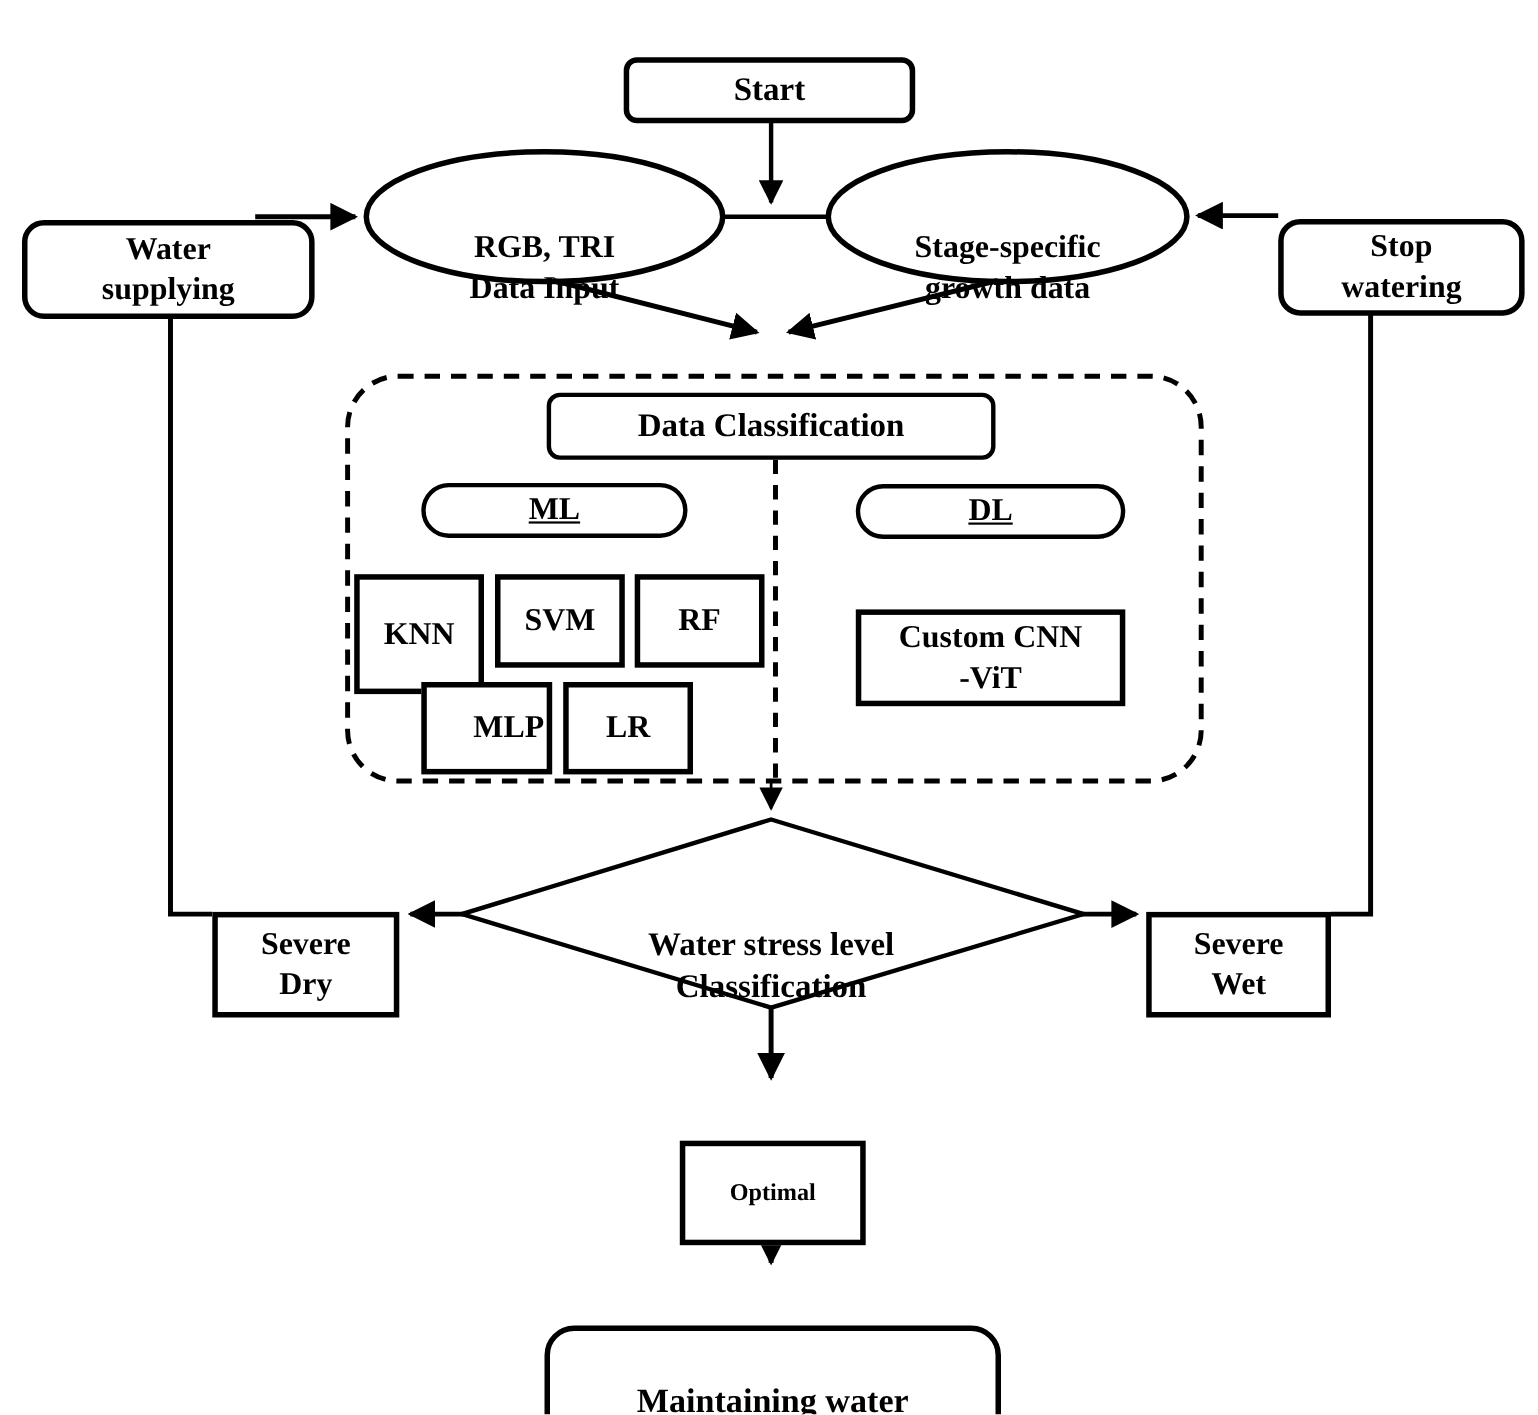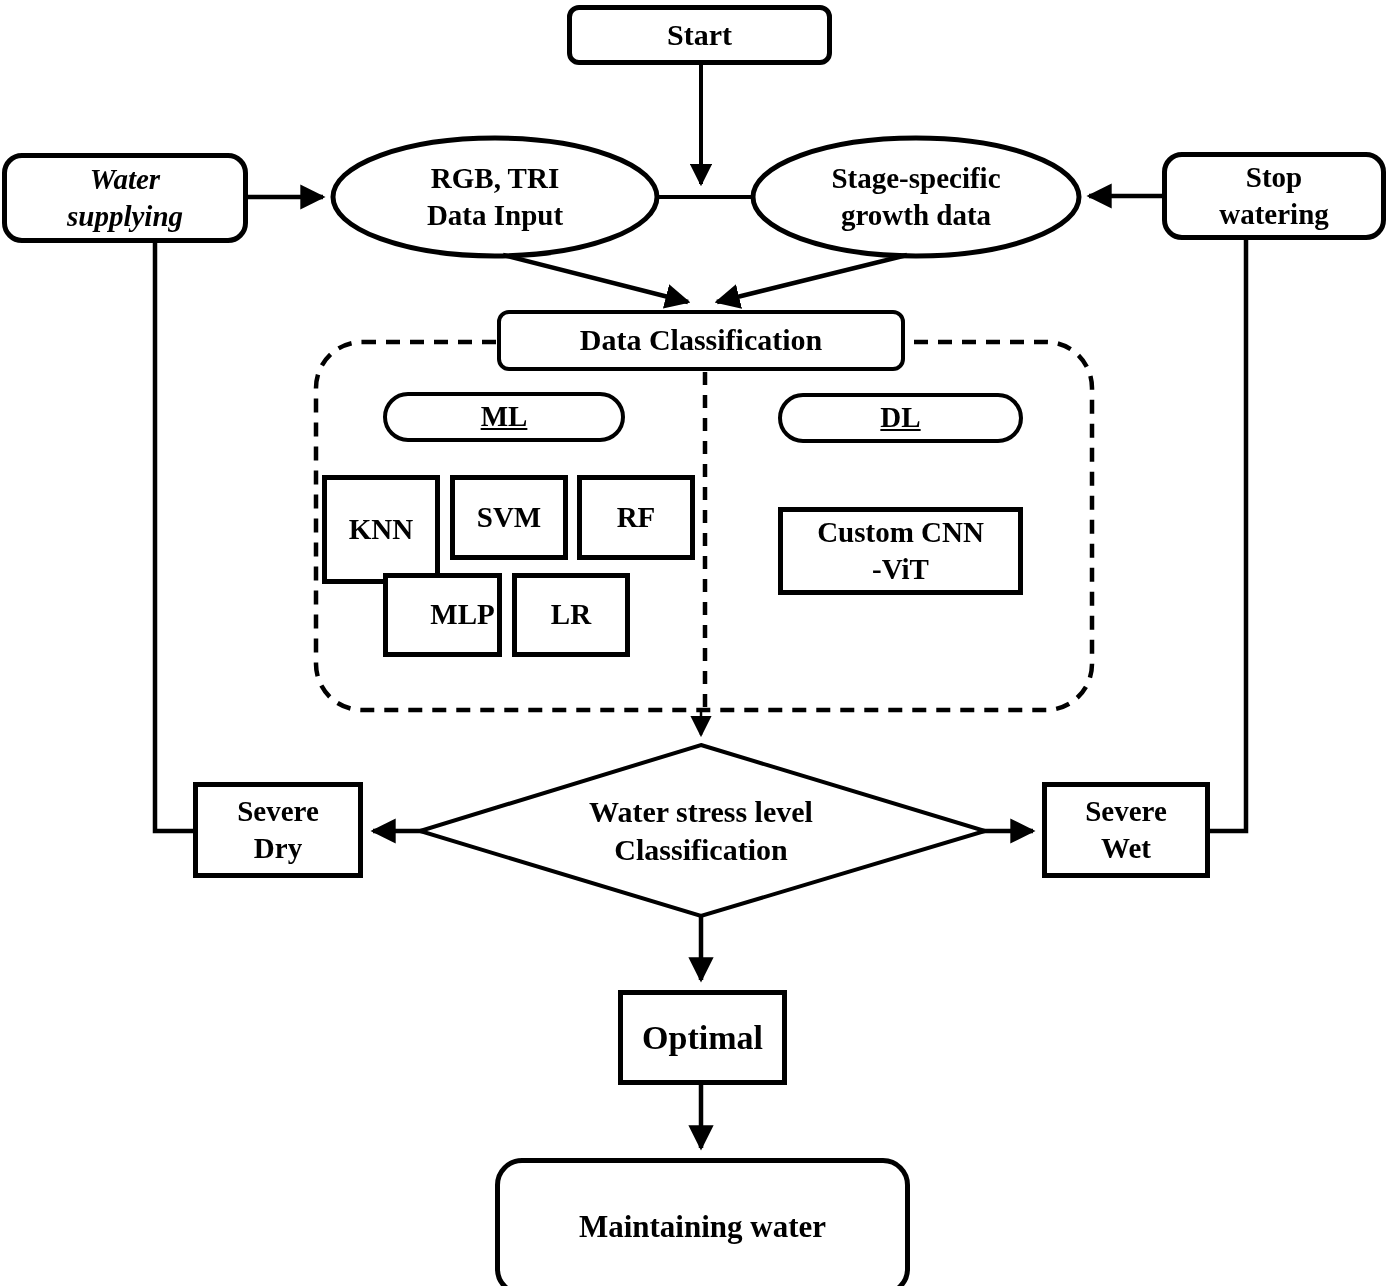--- a/index.html
+++ b/index.html
@@ -20,6 +20,7 @@
     white-space:pre-line;
     font-size:29px;line-height:1.28;
     z-index:2;
+    margin-top:47px;
   }
   .plain{border:none;background:transparent;z-index:3;}
   .round-sm{border-radius:12px;}

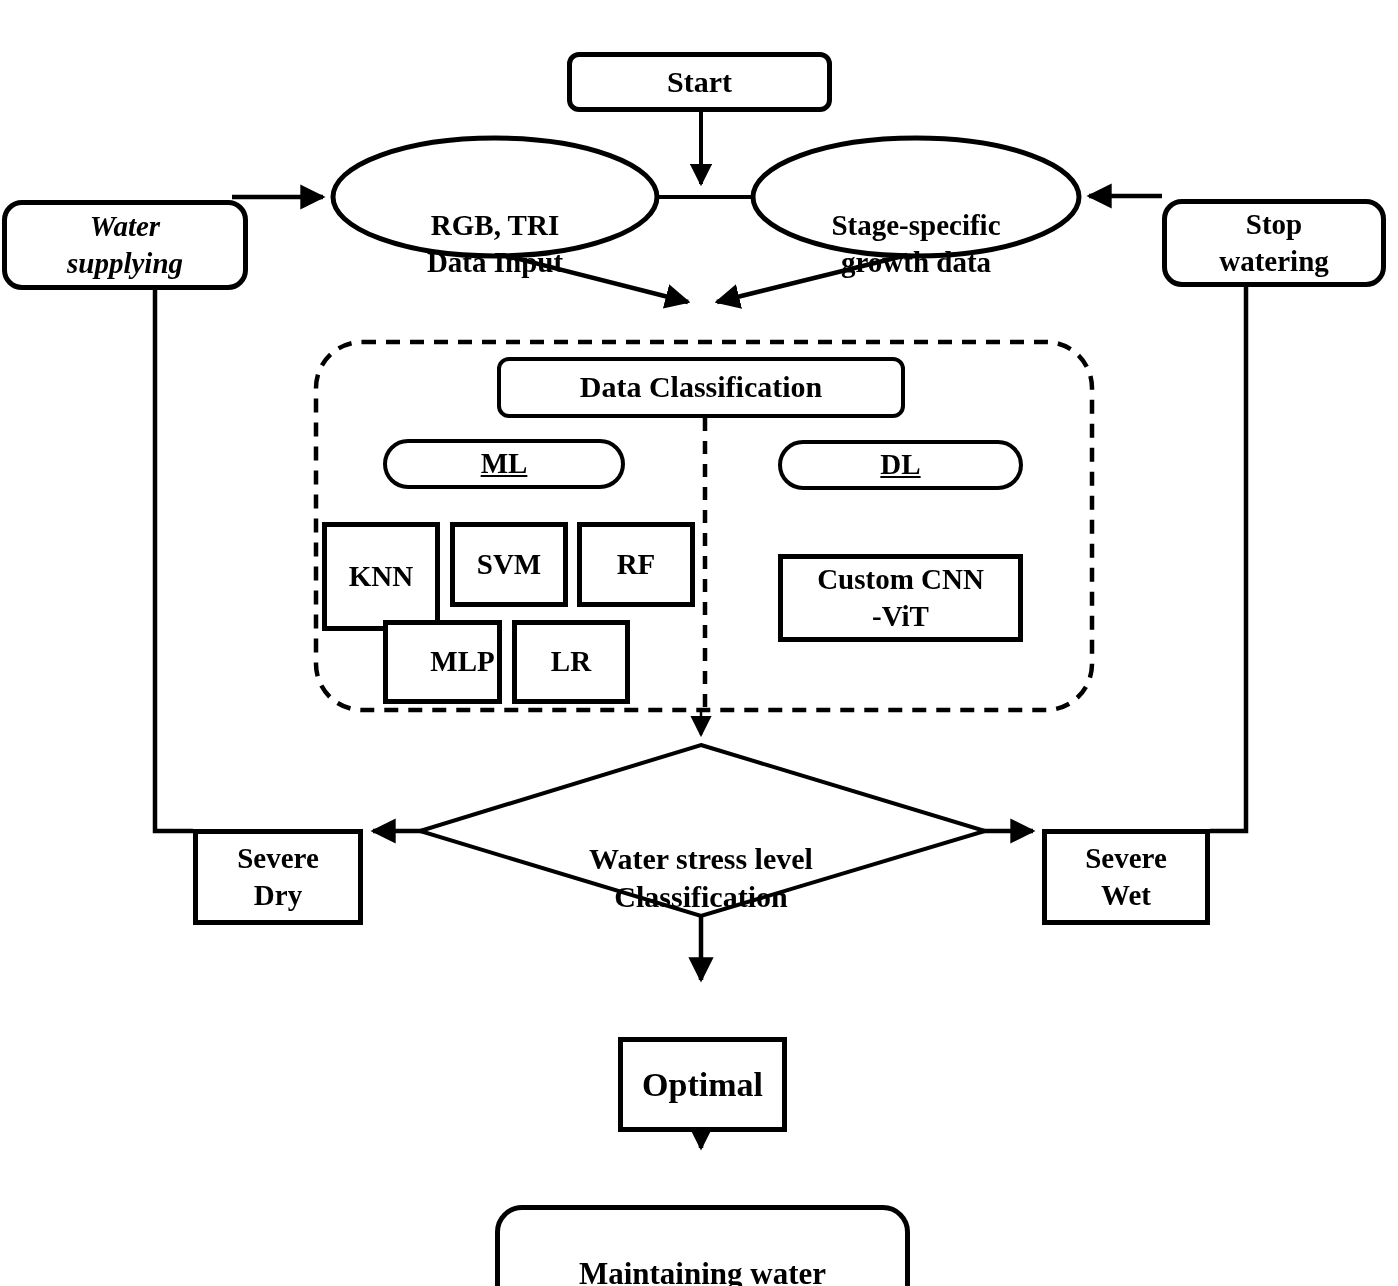--- a/index.html
+++ b/index.html
@@ -80,7 +80,7 @@
 
   <div class="node round-sm" style="left:567px;top:5px;width:265px;height:60px;font-size:30px;">Start</div>
 
-  <div class="node round-md" style="left:2px;top:153px;width:246px;height:90px;font-style:italic;">Water
+  <div class="node round-md" style="left:20px;top:153px;width:266px;height:90px;">Water
 supplying</div>
 
   <div class="node plain" style="left:343px;top:141px;width:304px;height:112px;text-align:center;">RGB, TRI

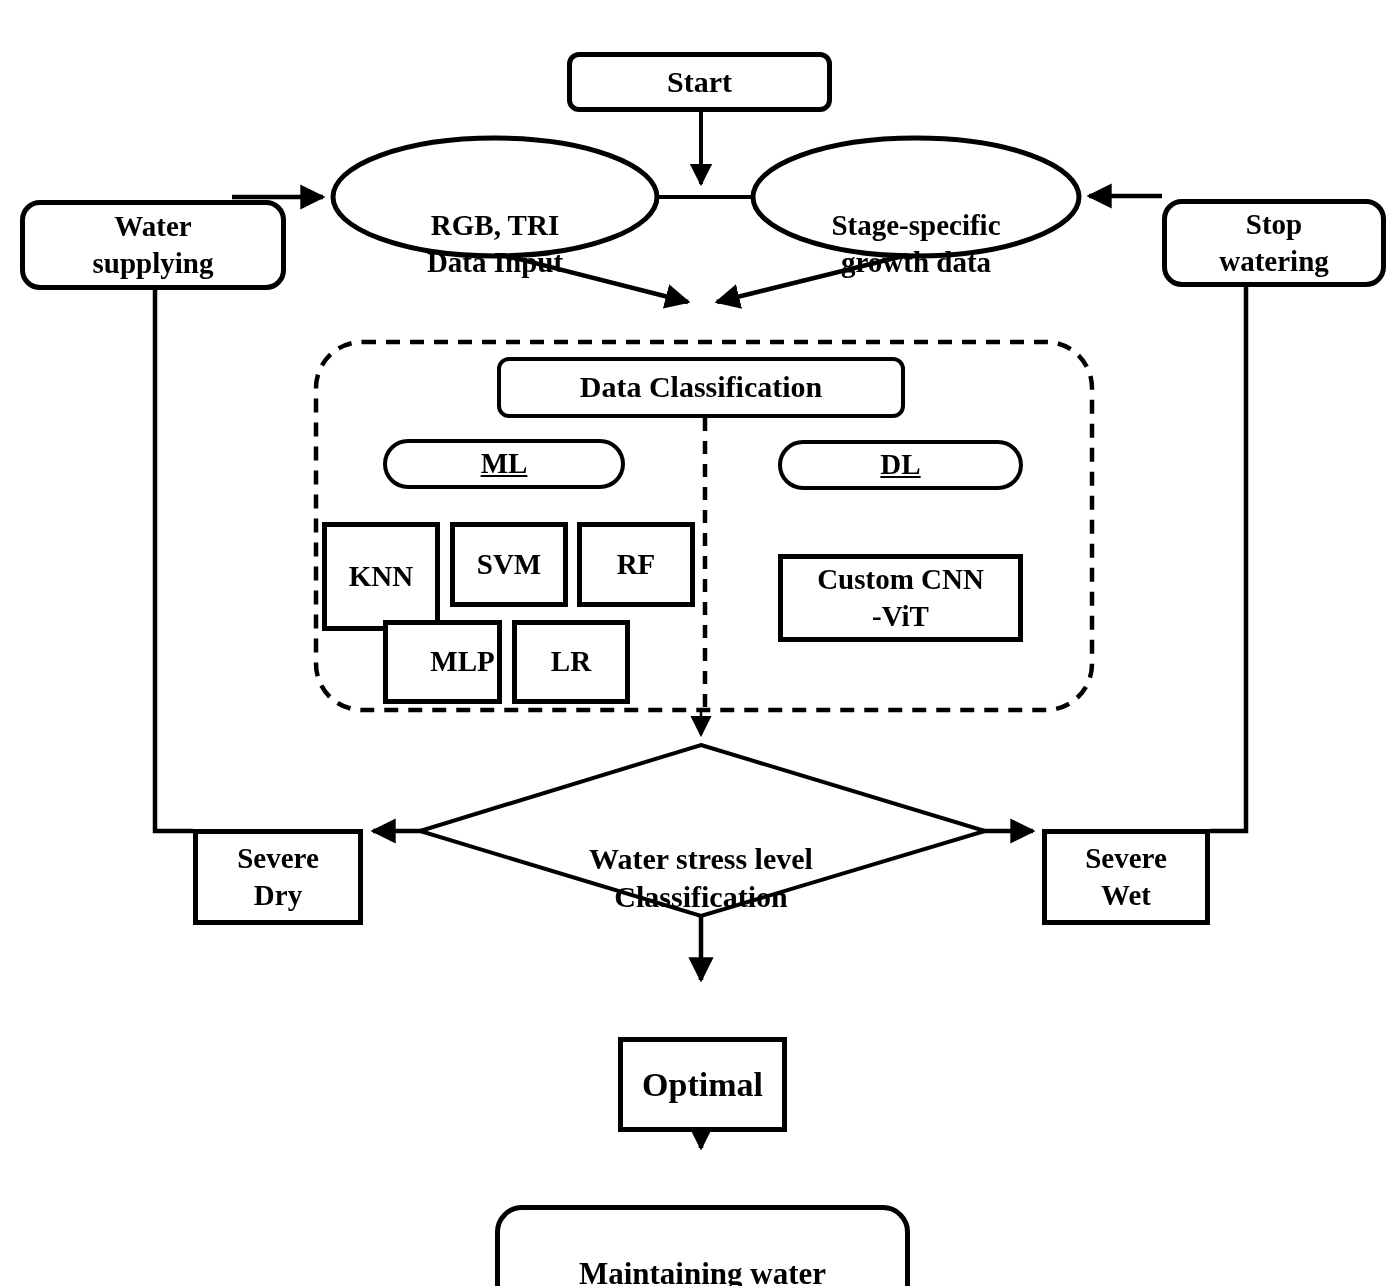--- a/index.html
+++ b/index.html
@@ -120,7 +120,7 @@
   <div class="node" style="left:1042px;top:782px;width:168px;height:96px;">Severe
 Wet</div>
 
-  <div class="node" style="left:618px;top:990px;width:169px;height:95px;font-size:34px;">Optimal</div>
+  <div class="node" style="left:618px;top:990px;width:169px;height:95px;font-size:22px;">Optimal</div>
 
   <div class="node round-lg" style="left:495px;top:1158px;width:415px;height:138px;font-size:31px;">Maintaining water</div>
 

